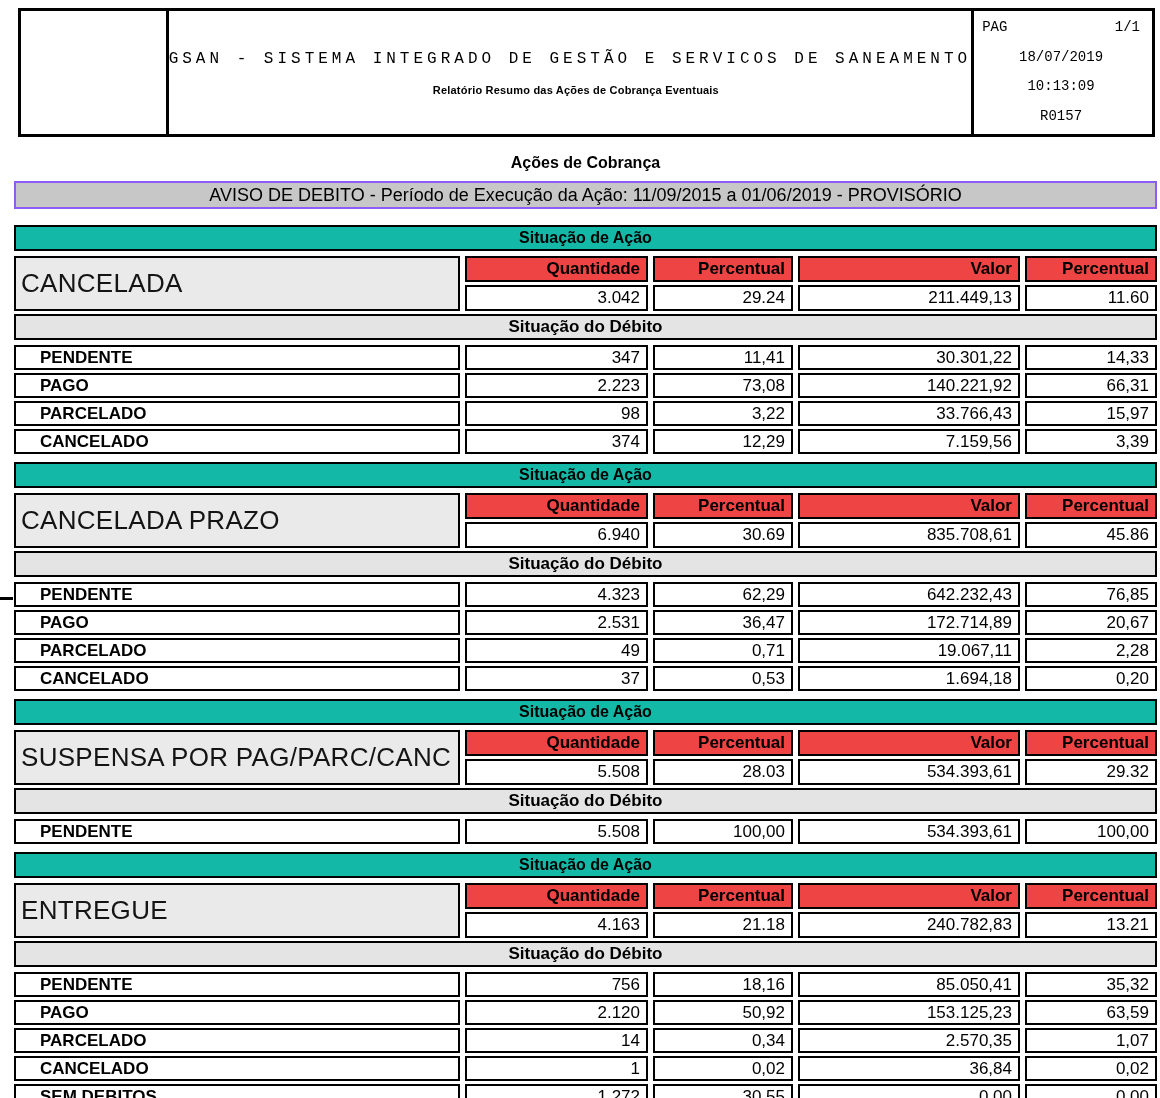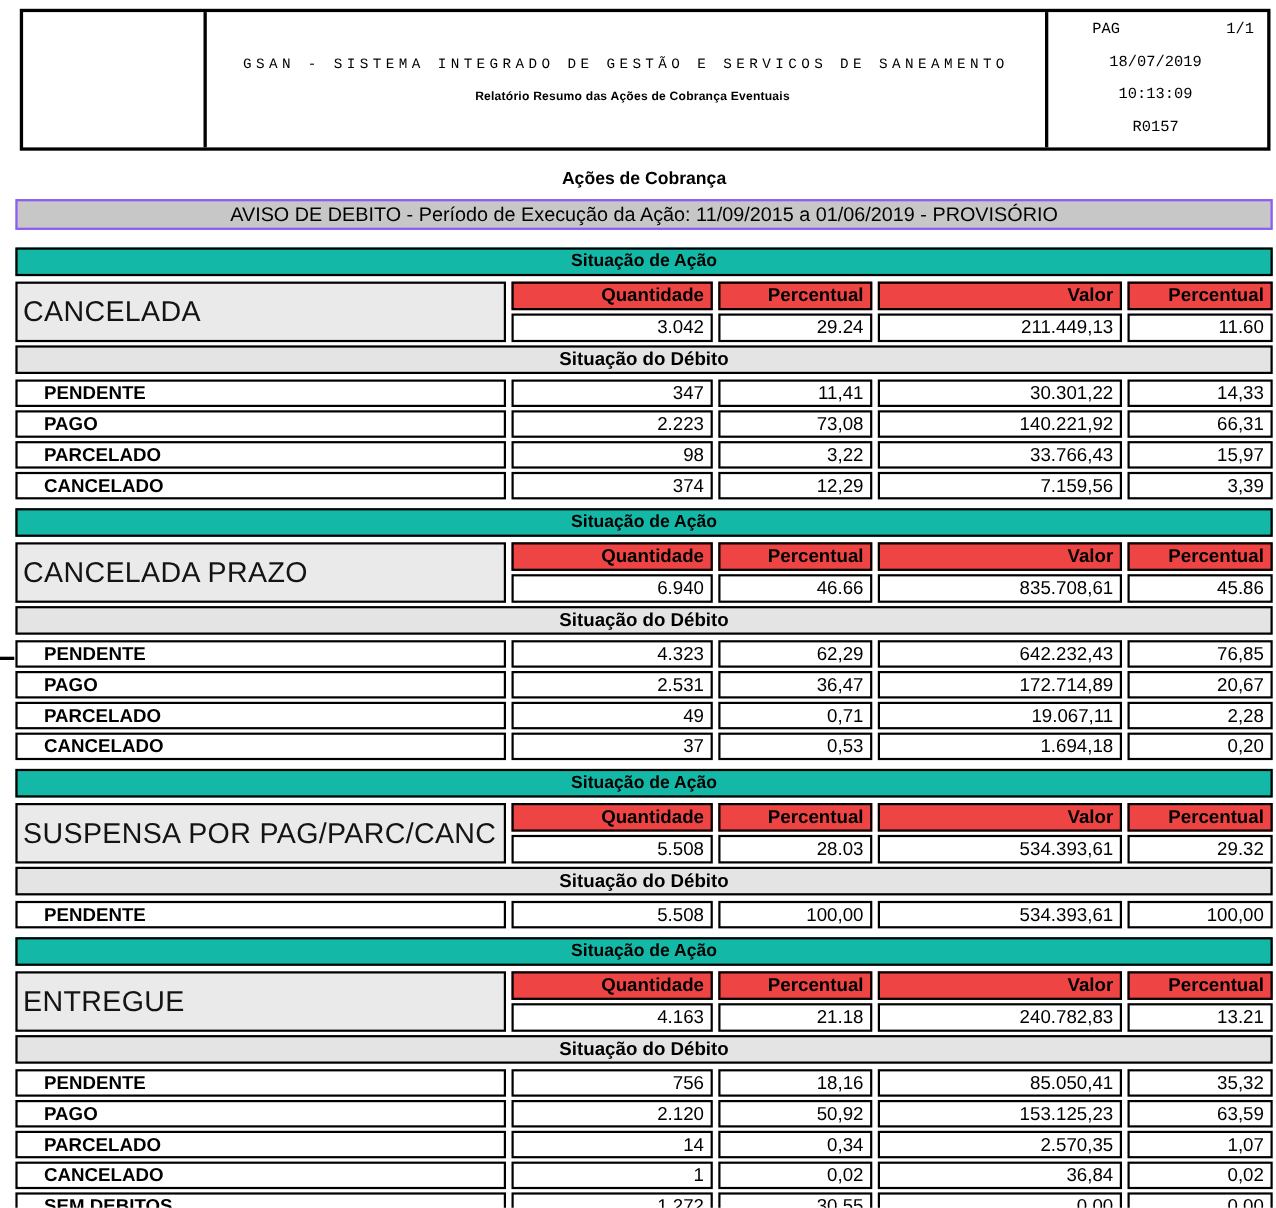--- a/index.html
+++ b/index.html
@@ -18,7 +18,7 @@
   .meta-cell { width:199px; font-family:"Liberation Mono", monospace; font-size:14px;
                display:flex; flex-direction:column; justify-content:space-between;
                padding:8px 12px 10px 8px; box-sizing:border-box; }
-  .pag-row { display:flex; justify-content:space-between;margin-left:32px; }
+  .pag-row { display:flex; justify-content:space-between; }
   .meta-line { text-align:center; }
 
   

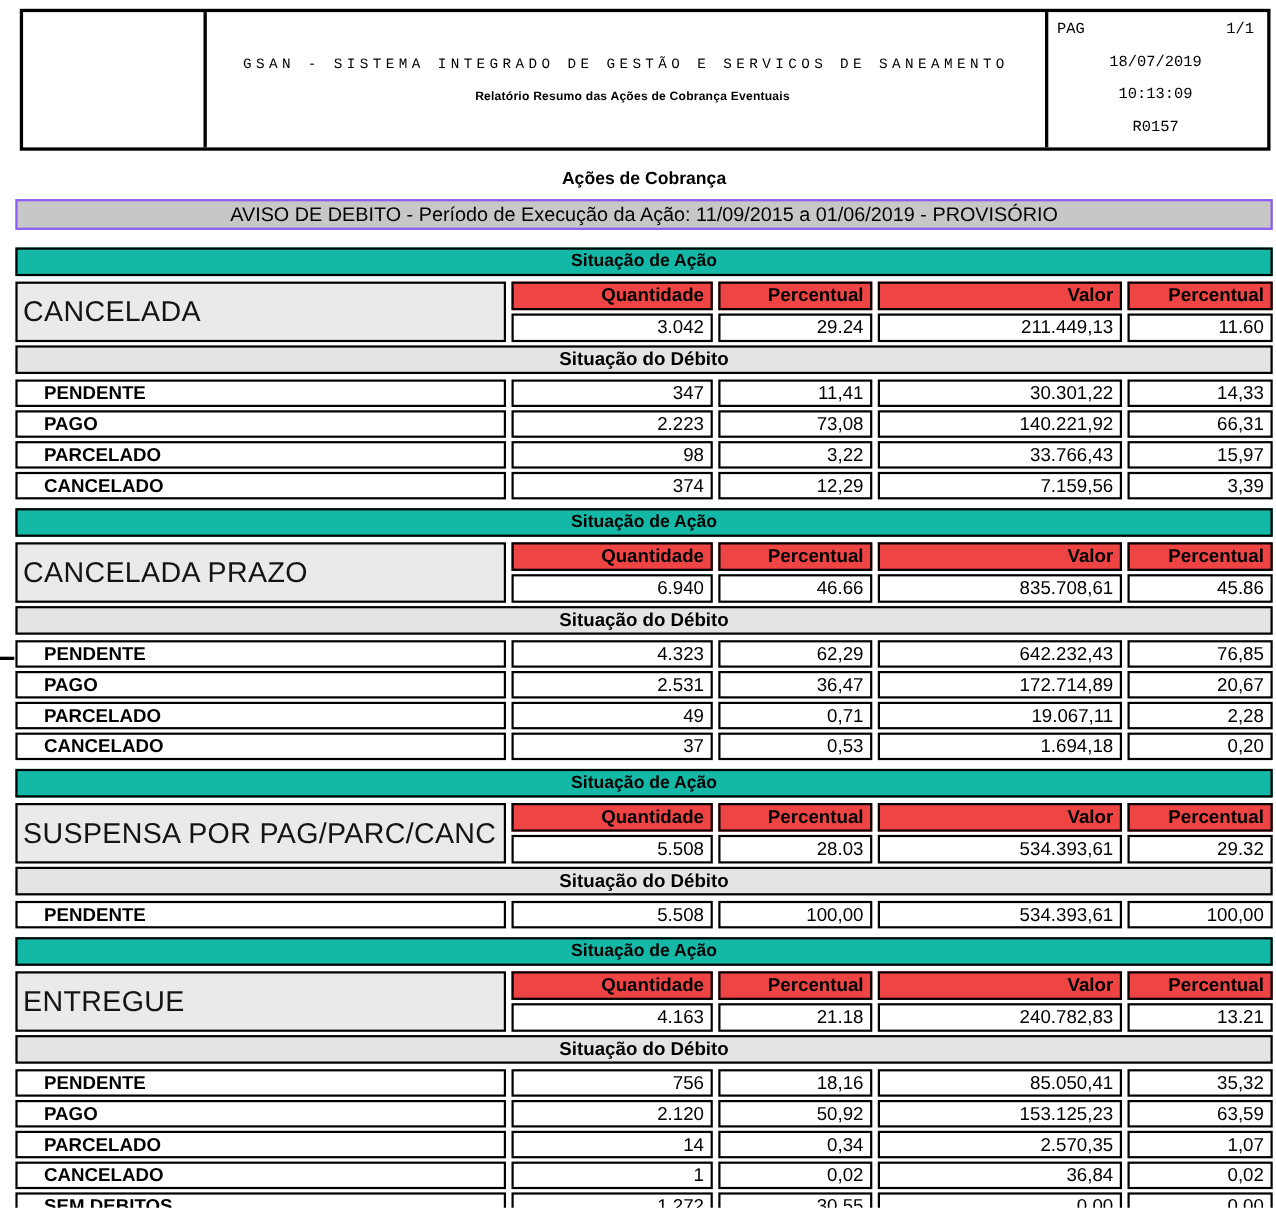--- a/index.html
+++ b/index.html
@@ -13,7 +13,7 @@
   .logo-cell { width:167px; border-right:3px solid #000; box-sizing:border-box; }
   .title-cell { flex:1; display:flex; flex-direction:column; align-items:center; justify-content:center;
                 gap:16px; border-right:3px solid #000; box-sizing:border-box; }
-  .system-title { font-family:"Liberation Mono", monospace; font-size:13px; letter-spacing:4px; white-space:nowrap; }
+  .system-title { font-family:"Liberation Mono", monospace; font-size:16px; letter-spacing:4px; white-space:nowrap; }
   .report-title { font-size:11px; font-weight:bold; letter-spacing:0.2px;margin-left:12px; }
   .meta-cell { width:199px; font-family:"Liberation Mono", monospace; font-size:14px;
                display:flex; flex-direction:column; justify-content:space-between;

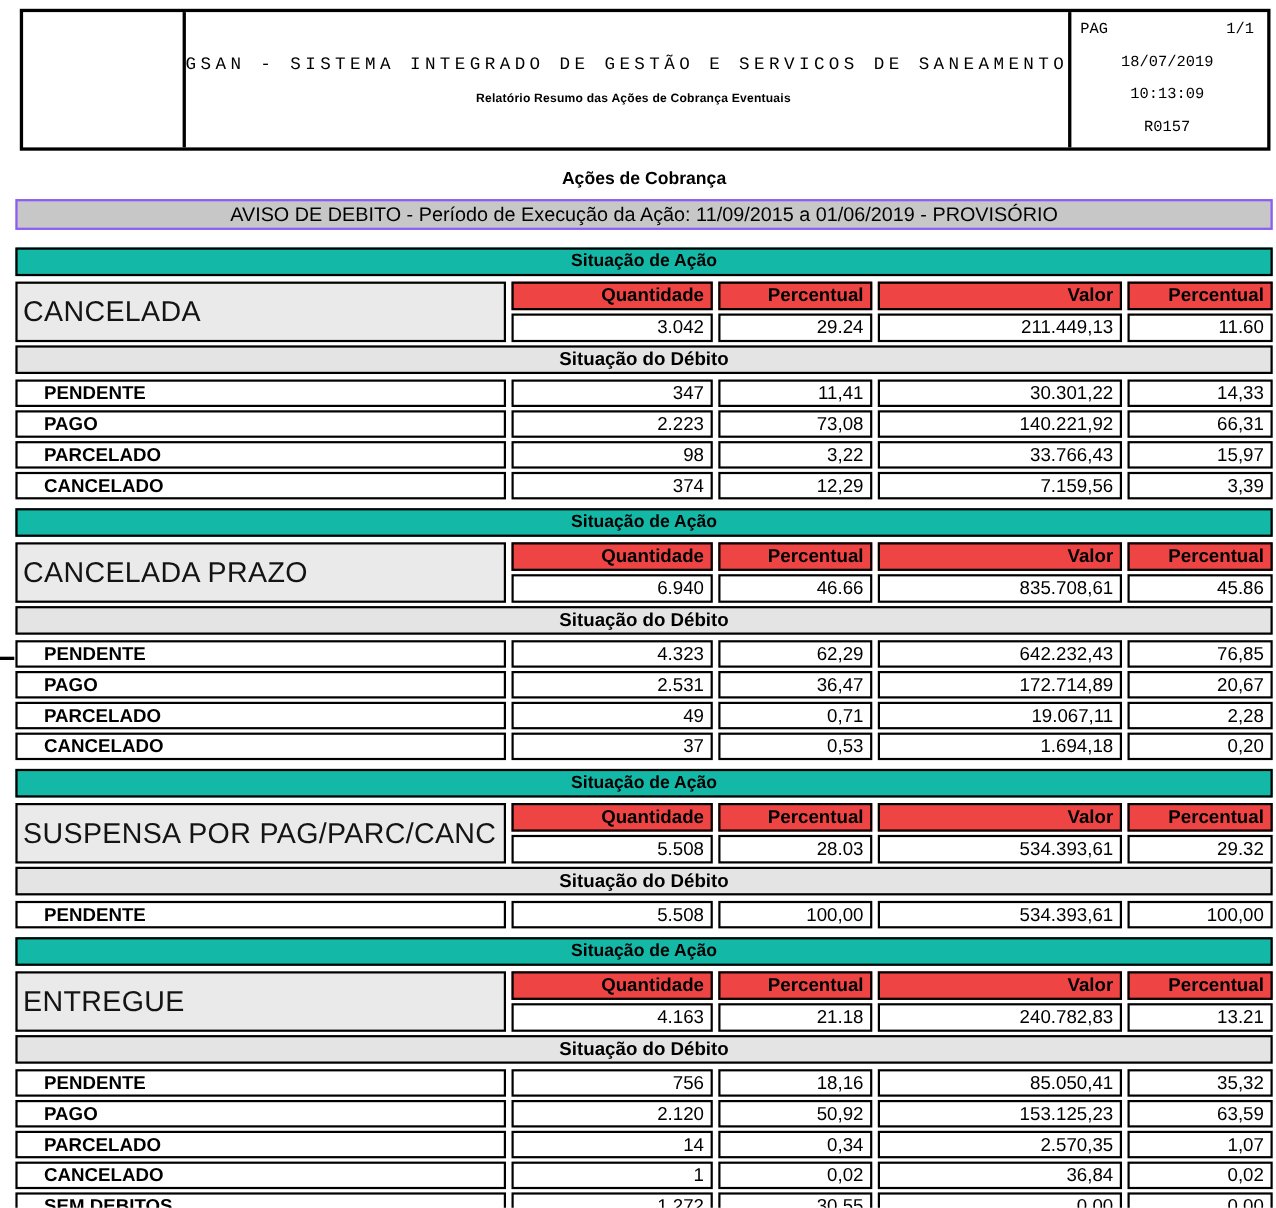--- a/index.html
+++ b/index.html
@@ -122,7 +122,7 @@
         <div class="cell colhead">Valor</div>
         <div class="cell colhead">Percentual</div>
         <div class="cell val">6.940</div>
-        <div class="cell val">46.66</div>
+        <div class="cell val">30.69</div>
         <div class="cell val">835.708,61</div>
         <div class="cell val">45.86</div>
       </div>

